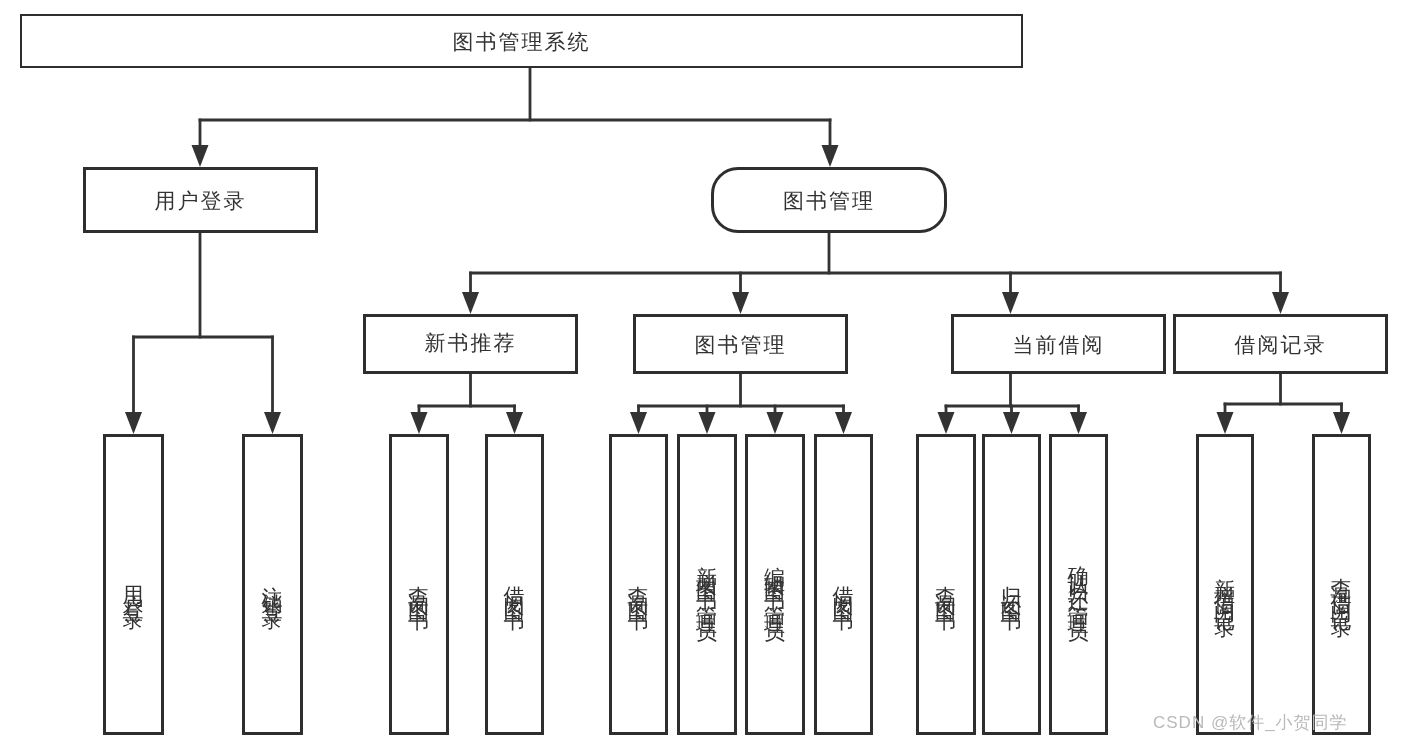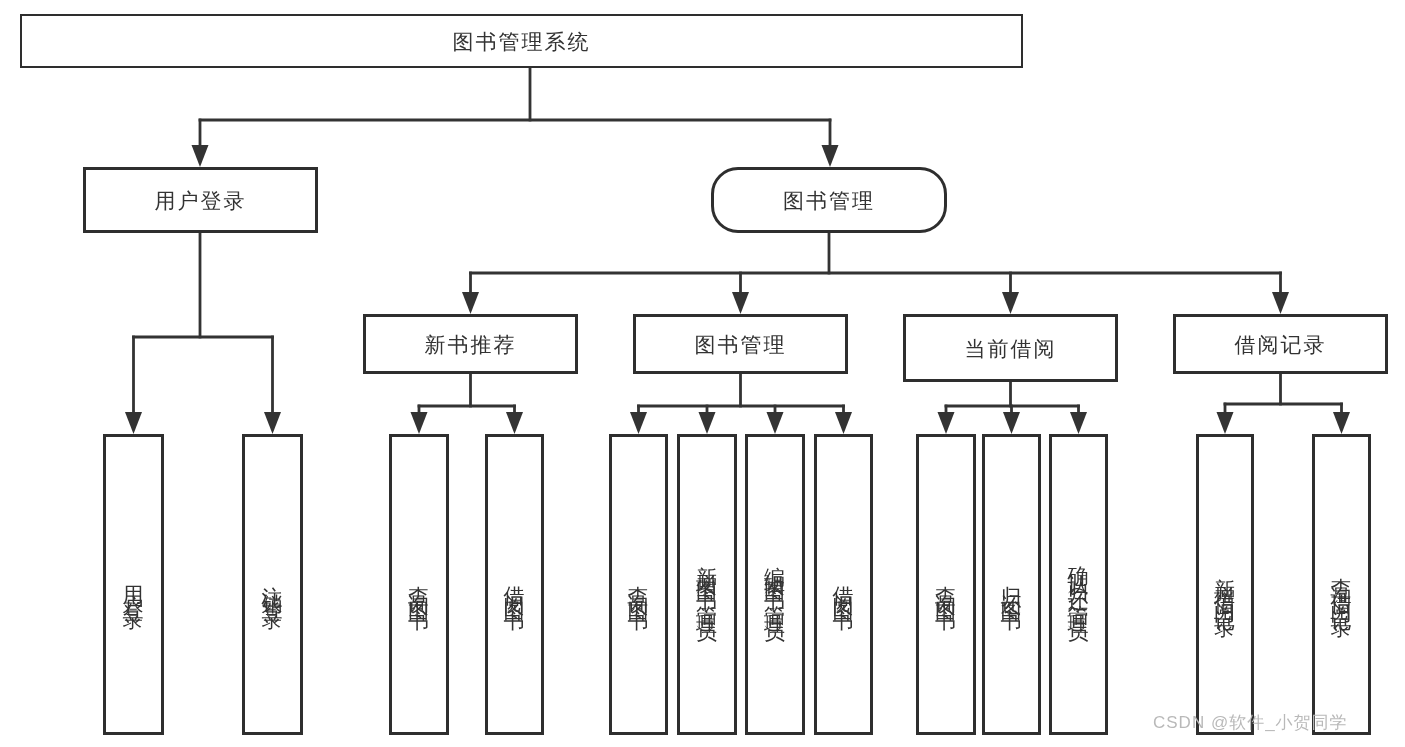--- a/index.html
+++ b/index.html
@@ -43,7 +43,7 @@
   .n-user-login{left:83px;top:167px;width:235px;height:66px;}
   .n-book-mgmt{left:711px;top:167px;width:236px;height:66px;border-radius:27px;}
   
-  .n-new-book{left:363px;top:314px;width:215px;height:60px;}
+  .n-new-book{left:363px;top:314px;width:215px;height:60px;font-family:Liberation Mono, monospace;}
   .n-book-borrow{left:633px;top:314px;width:215px;height:60px;}
   .n-cur-borrow{left:903px;top:314px;width:215px;height:68px;}
   .n-borrow-rec{left:1173px;top:314px;width:215px;height:60px;}

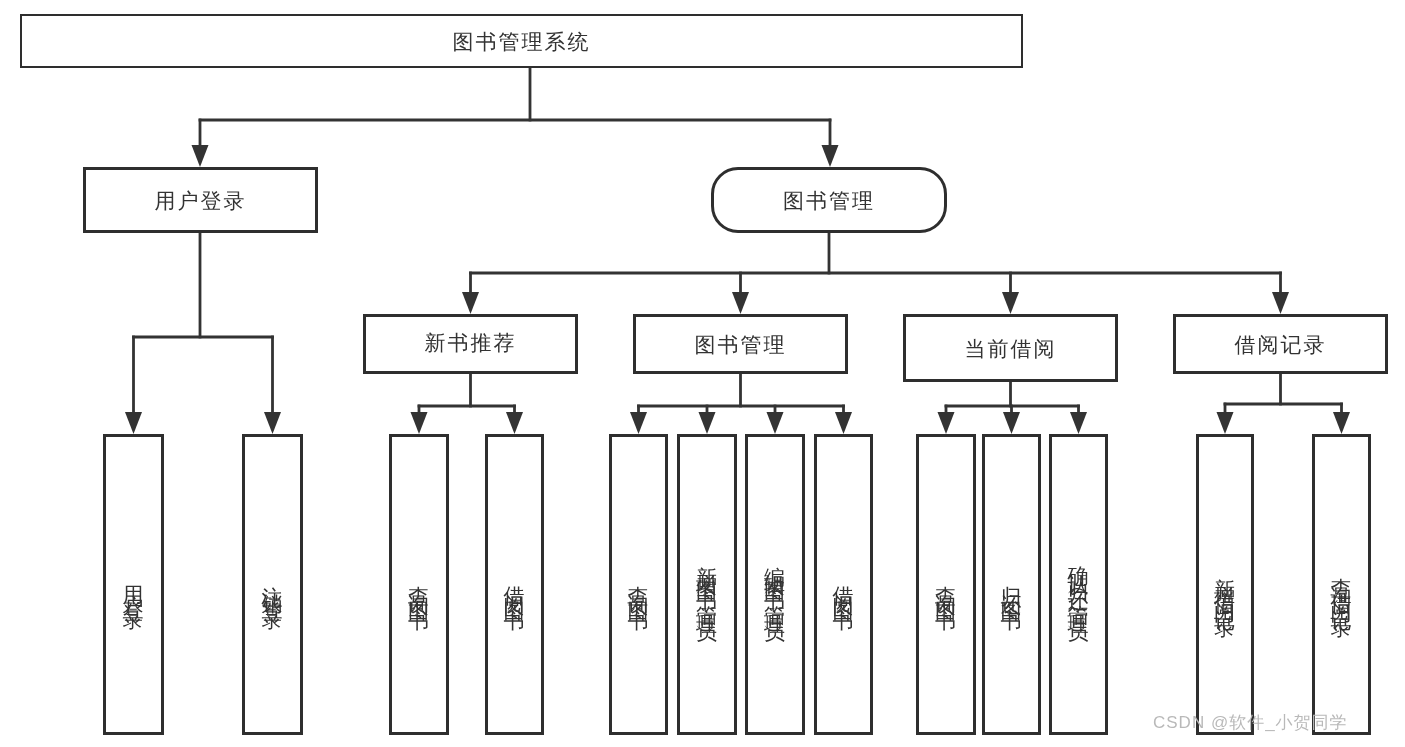--- a/index.html
+++ b/index.html
@@ -45,7 +45,7 @@
   
   .n-new-book{left:363px;top:314px;width:215px;height:60px;font-family:Liberation Mono, monospace;}
   .n-book-borrow{left:633px;top:314px;width:215px;height:60px;}
-  .n-cur-borrow{left:903px;top:314px;width:215px;height:68px;}
+  .n-cur-borrow{left:951px;top:314px;width:215px;height:60px;}
   .n-borrow-rec{left:1173px;top:314px;width:215px;height:60px;}
   
   .lf-user-login{left:103px;top:434px;width:61px;height:301px;}

